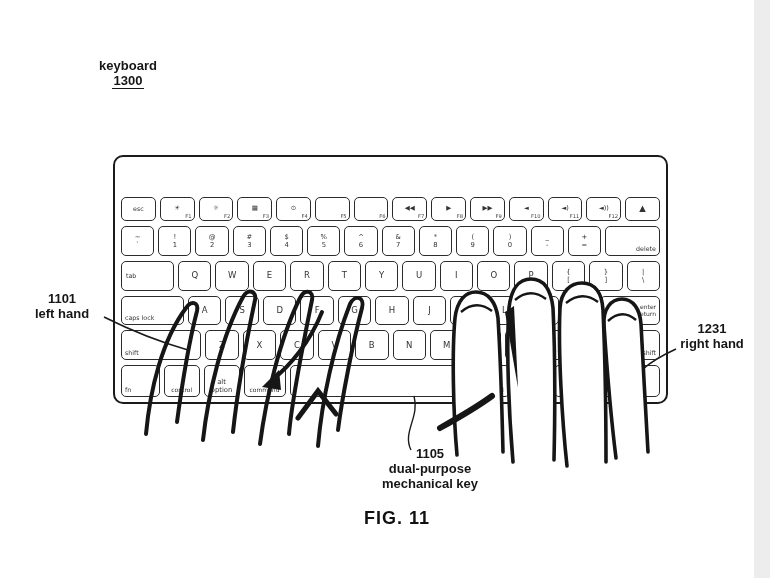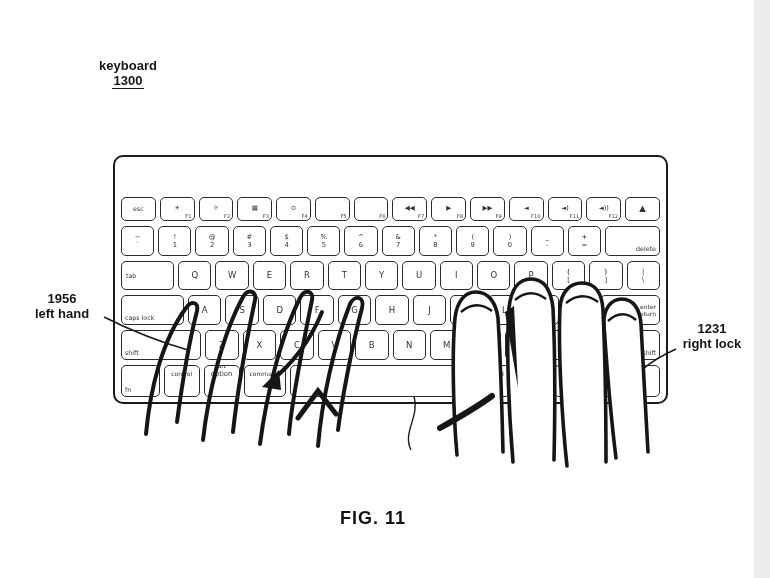--- a/index.html
+++ b/index.html
@@ -345,7 +345,7 @@
 </div>
 
 <div class="ann" style="left:16px;top:291px;width:92px;">
-  <div>1956</div>
+  <div>1101</div>
   <div>left hand</div>
 </div>
 

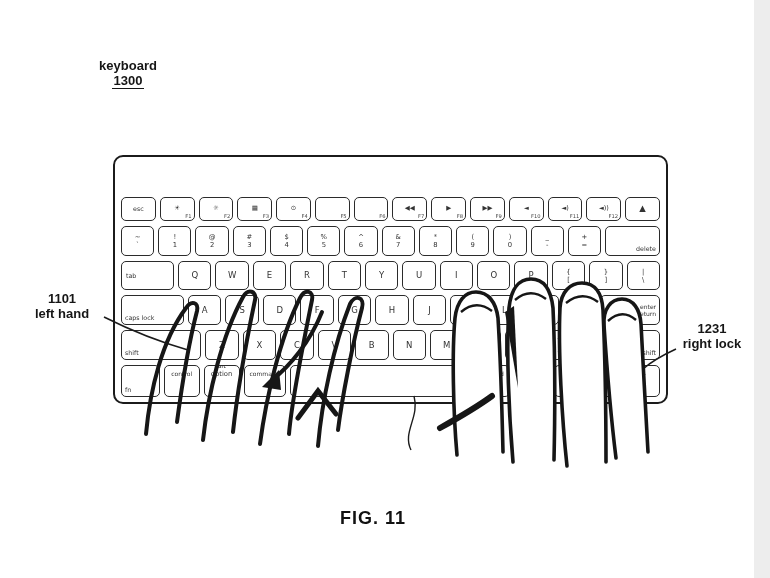--- a/index.html
+++ b/index.html
@@ -351,7 +351,7 @@
 
 <div class="ann" style="left:662px;top:321px;width:100px;">
   <div>1231</div>
-  <div>right lock</div>
+  <div>right hand</div>
 </div>
 
 <div class="ann" style="left:368px;top:446px;width:124px;">

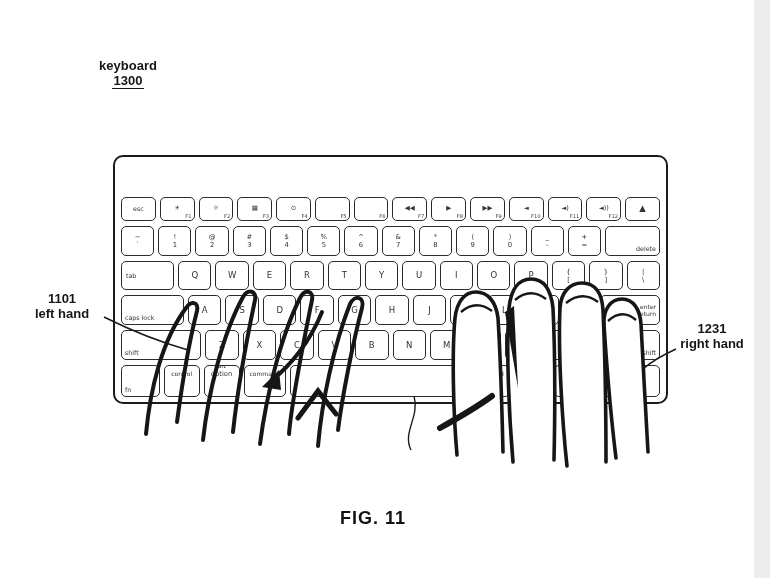--- a/index.html
+++ b/index.html
@@ -40,7 +40,7 @@
   .pos-bl .kl{font-size:6.3px;}
   .pos-br{justify-content:flex-end;align-items:flex-end;padding:2px 3px;}
   .pos-br .kl,.pos-br .kt,.pos-br .kb2{font-size:6.3px;}
-  .pos-bc{justify-content:flex-end;padding-bottom:18px;}
+  .pos-bc{justify-content:flex-end;padding-bottom:2px;}
   .pos-bc .kl{font-size:6px;}
   .pos-cl{align-items:flex-start;padding-left:4px;}
   .pos-cl .kl{font-size:6.3px;}

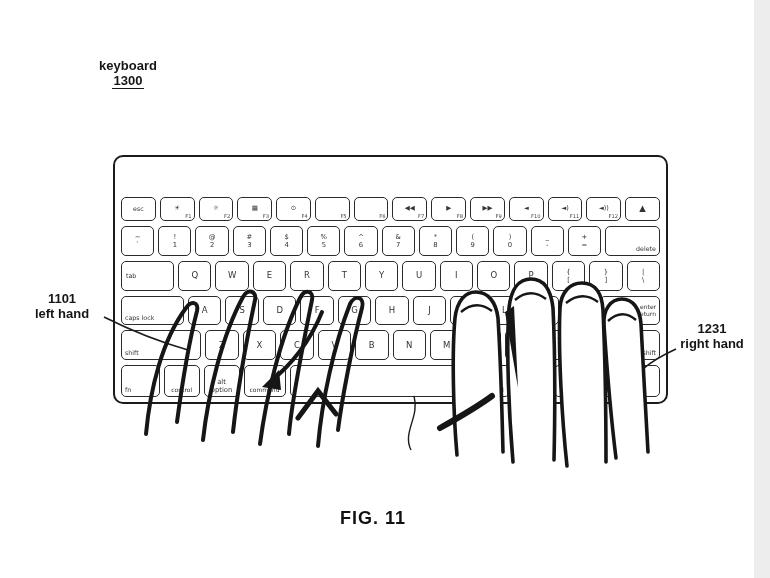--- a/index.html
+++ b/index.html
@@ -355,6 +355,7 @@
 </div>
 
 <div class="ann" style="left:368px;top:446px;width:124px;">
+  <div>1105</div>
 </div>
 
 <div class="figcap" style="left:340px;top:508px;">FIG. 11</div>

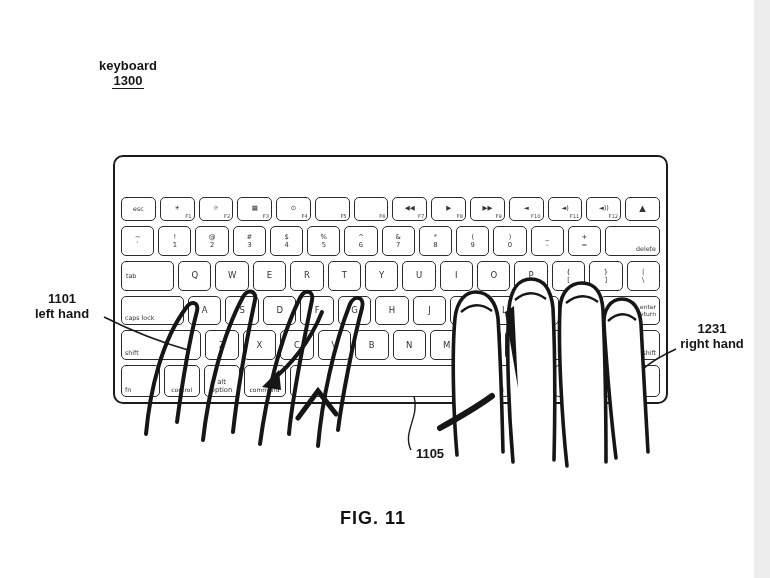--- a/index.html
+++ b/index.html
@@ -356,6 +356,7 @@
 
 <div class="ann" style="left:368px;top:446px;width:124px;">
   <div>1105</div>
+  <div>dual-purpose</div>
 </div>
 
 <div class="figcap" style="left:340px;top:508px;">FIG. 11</div>

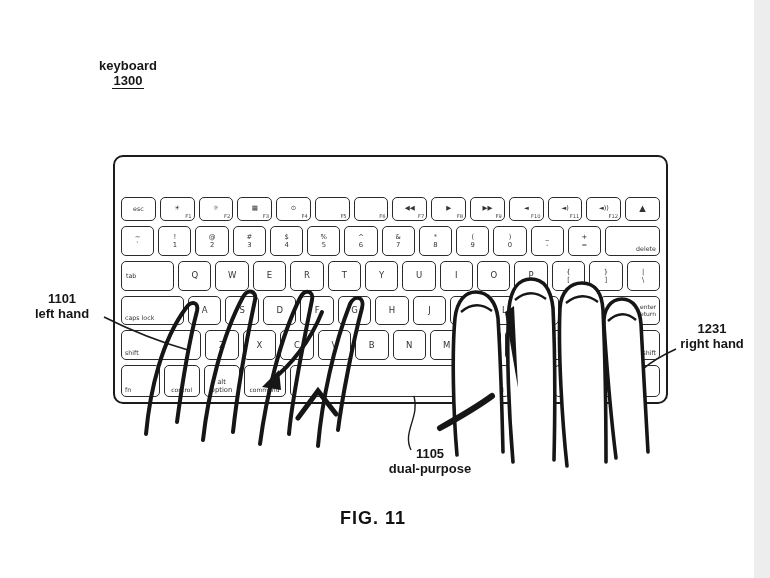--- a/index.html
+++ b/index.html
@@ -357,6 +357,7 @@
 <div class="ann" style="left:368px;top:446px;width:124px;">
   <div>1105</div>
   <div>dual-purpose</div>
+  <div>mechanical key</div>
 </div>
 
 <div class="figcap" style="left:340px;top:508px;">FIG. 11</div>

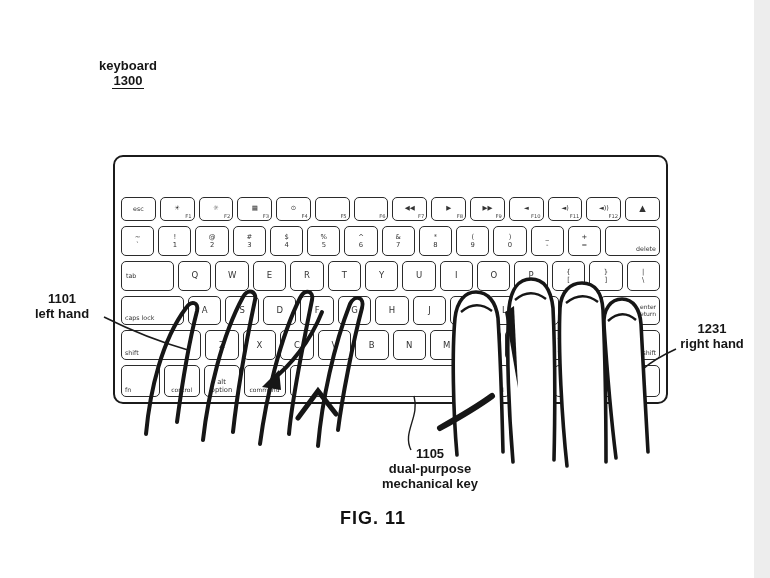--- a/index.html
+++ b/index.html
@@ -360,7 +360,7 @@
   <div>mechanical key</div>
 </div>
 
-<div class="figcap" style="left:340px;top:508px;">FIG. 11</div>
+<div class="figcap" style="left:364px;top:508px;">FIG. 11</div>
 
 <svg class="hands" width="770" height="578" viewBox="0 0 770 578">
 

